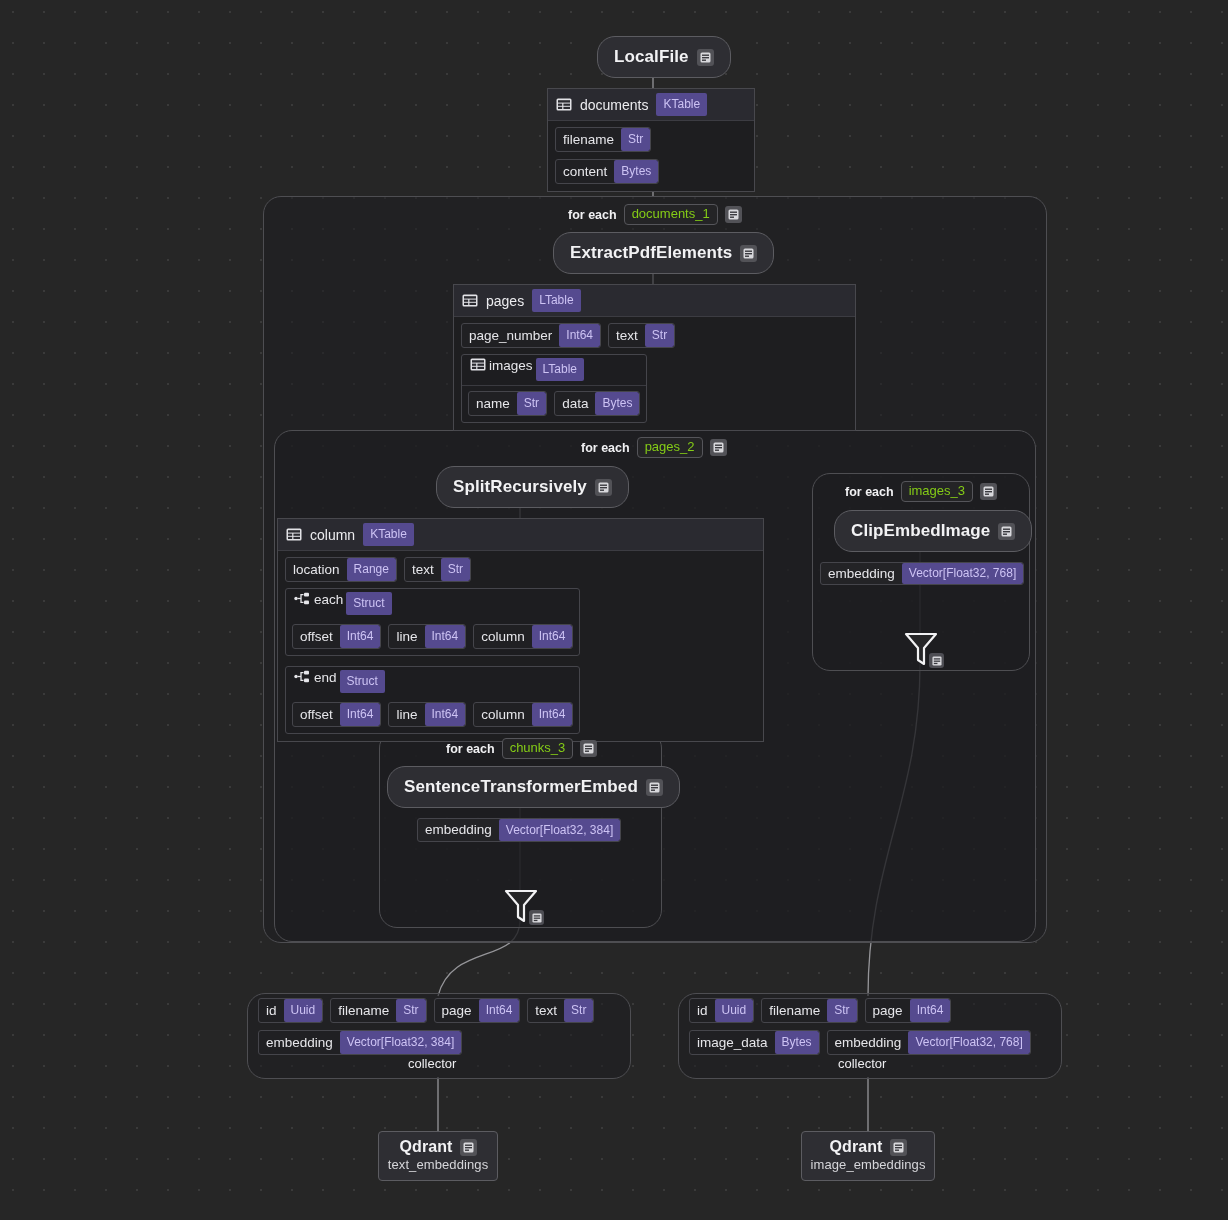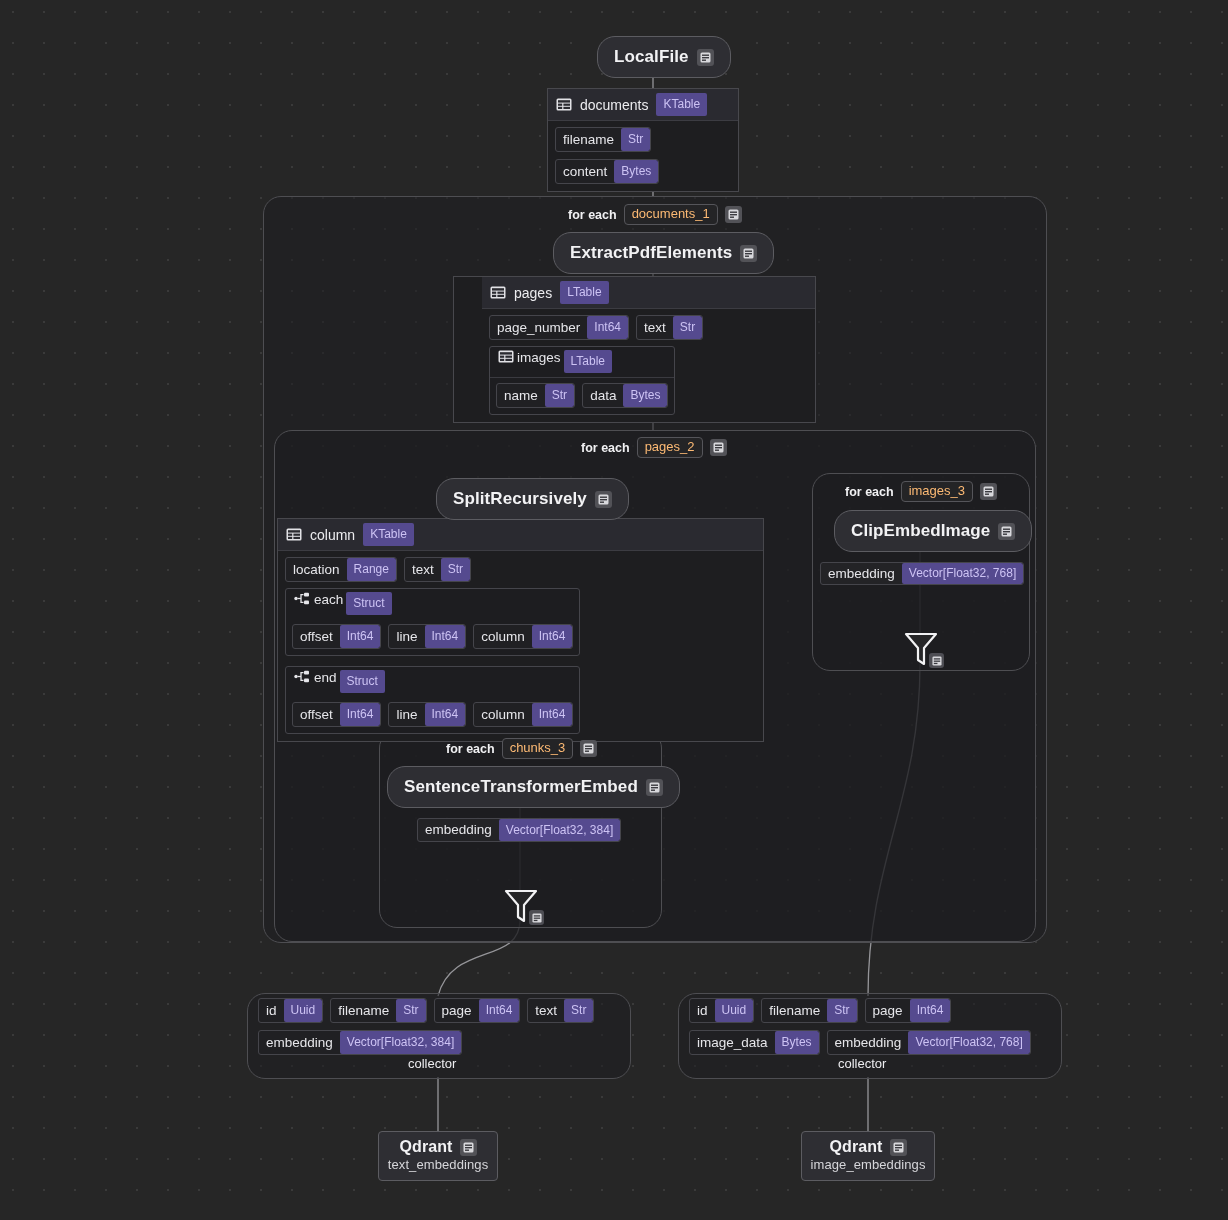--- a/index.html
+++ b/index.html
@@ -274,7 +274,7 @@
     </span>
   </div>
 
-  <div class="schema" style="left:547px; top:88px; width:192px;">
+  <div class="schema" style="left:547px; top:88px; width:208px;">
     <div class="schema-head">
       <svg class="tbl-icon" viewBox="0 0 16 13">
           <rect x="0.5" y="0.5" width="15" height="12" rx="1.5" fill="#e2e2e6"></rect>

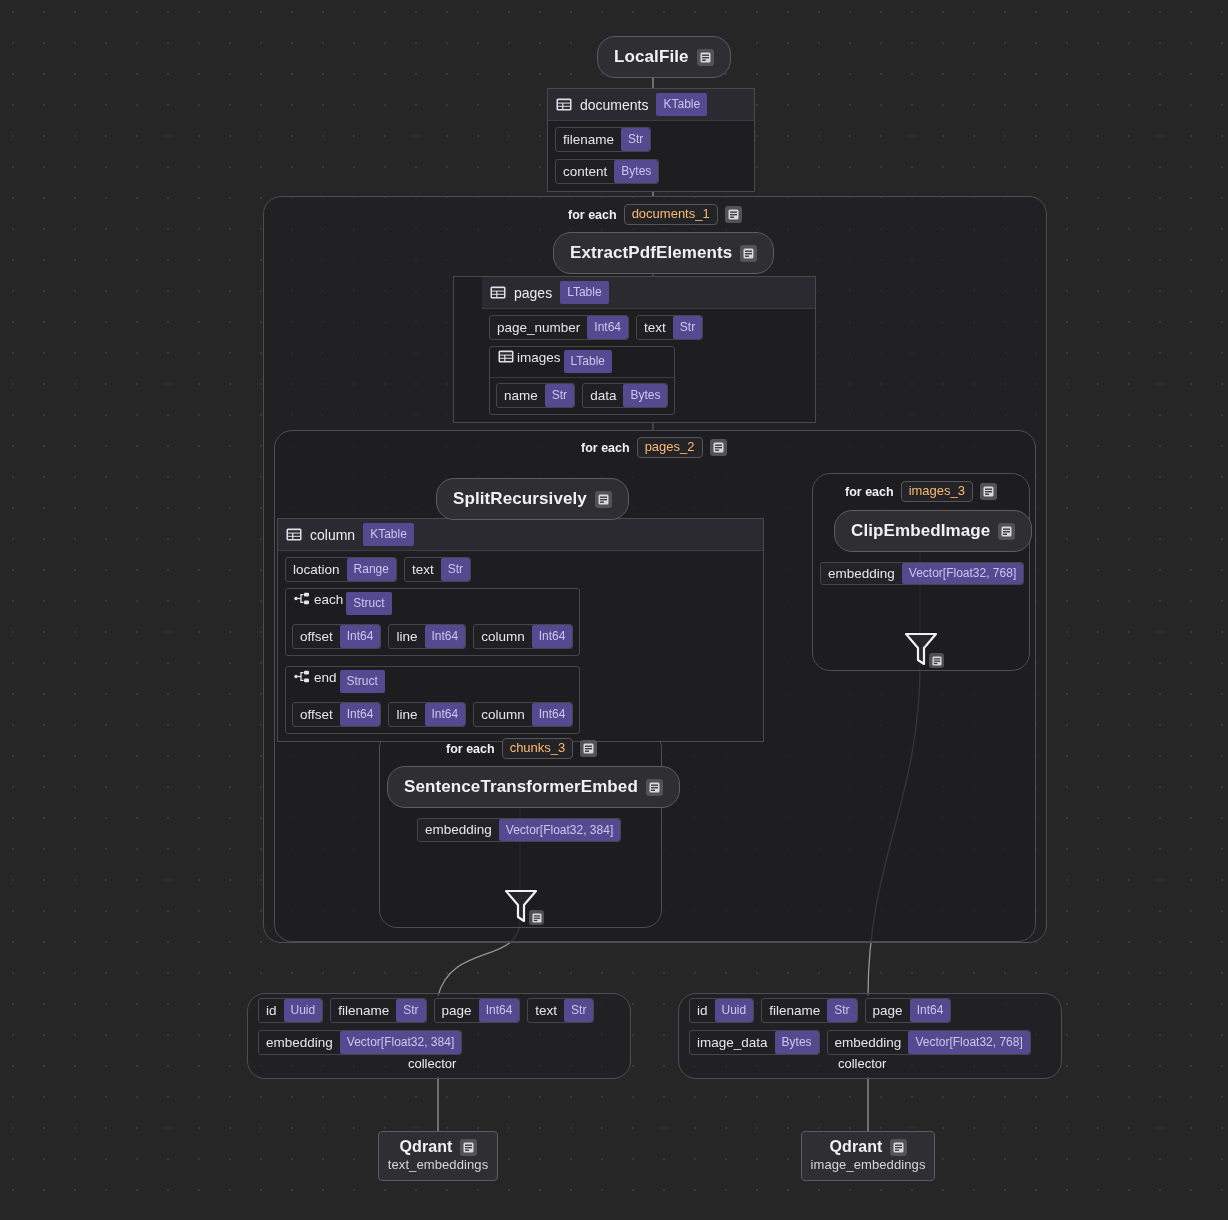--- a/index.html
+++ b/index.html
@@ -56,7 +56,7 @@
     border-radius: 4px;
     padding: 2px 7px 3px 7px;
     background: #242426;
-    color: #fdba74;
+    color: #84cc16;
     font-size: 13px;
     line-height: 1.1;
   }

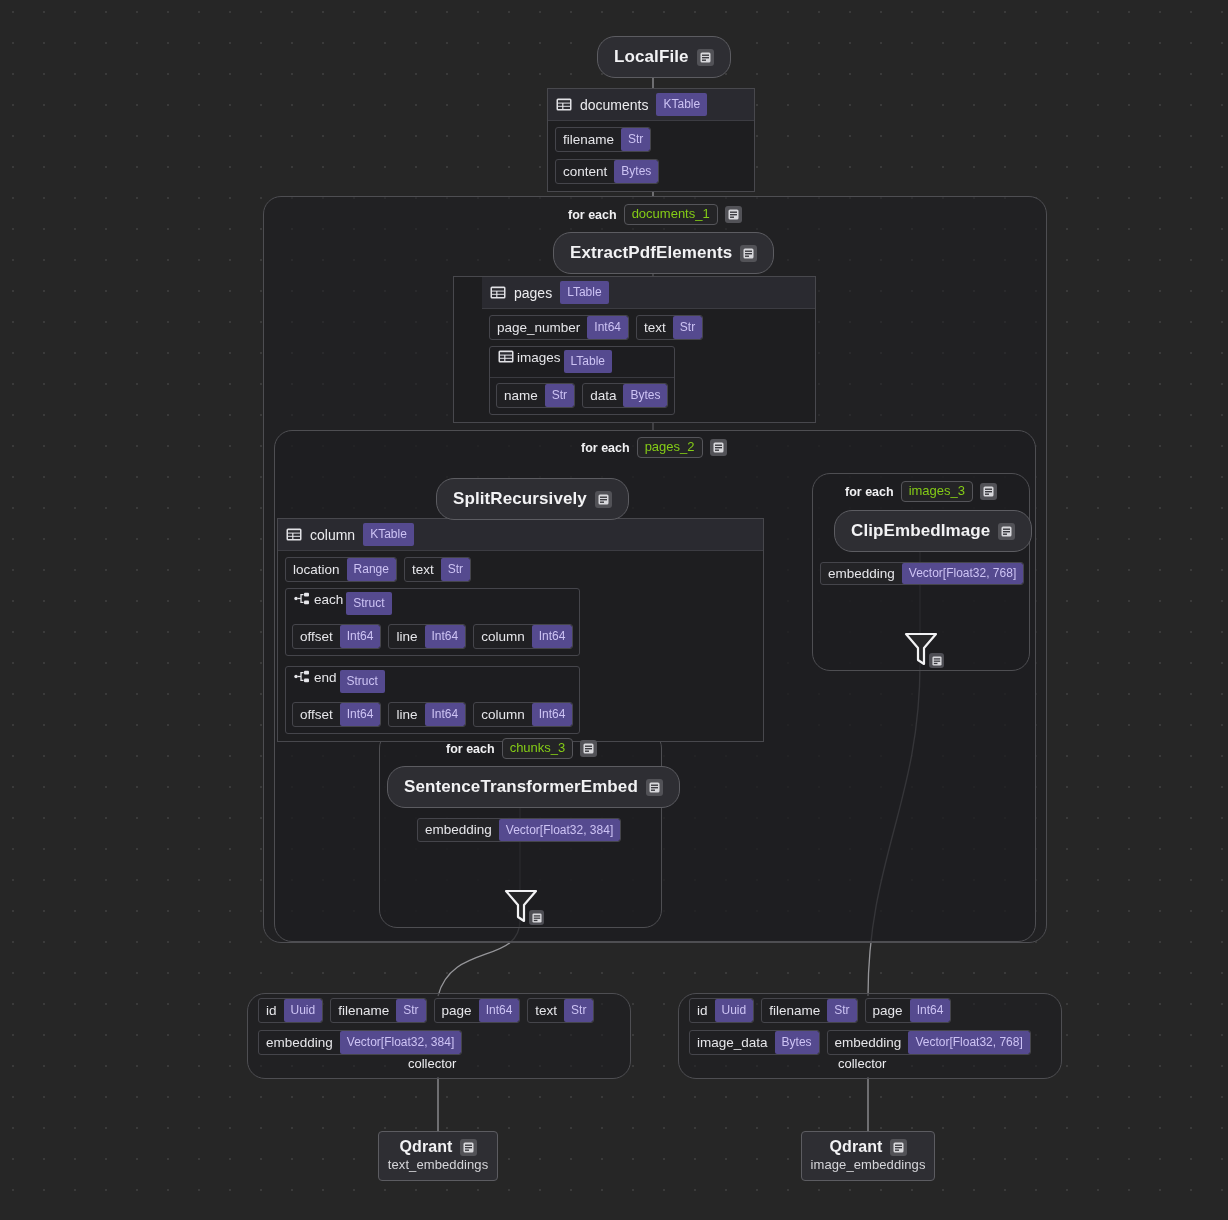--- a/index.html
+++ b/index.html
@@ -325,7 +325,7 @@
     </span>
   </div>
 
-  <div class="schema" style="left:453px; top:276px; width:363px;padding-left:28px;">
+  <div class="schema" style="left:453px; top:284px; width:403px;">
     <div class="schema-head">
       <svg class="tbl-icon" viewBox="0 0 16 13">
           <rect x="0.5" y="0.5" width="15" height="12" rx="1.5" fill="#e2e2e6"></rect>

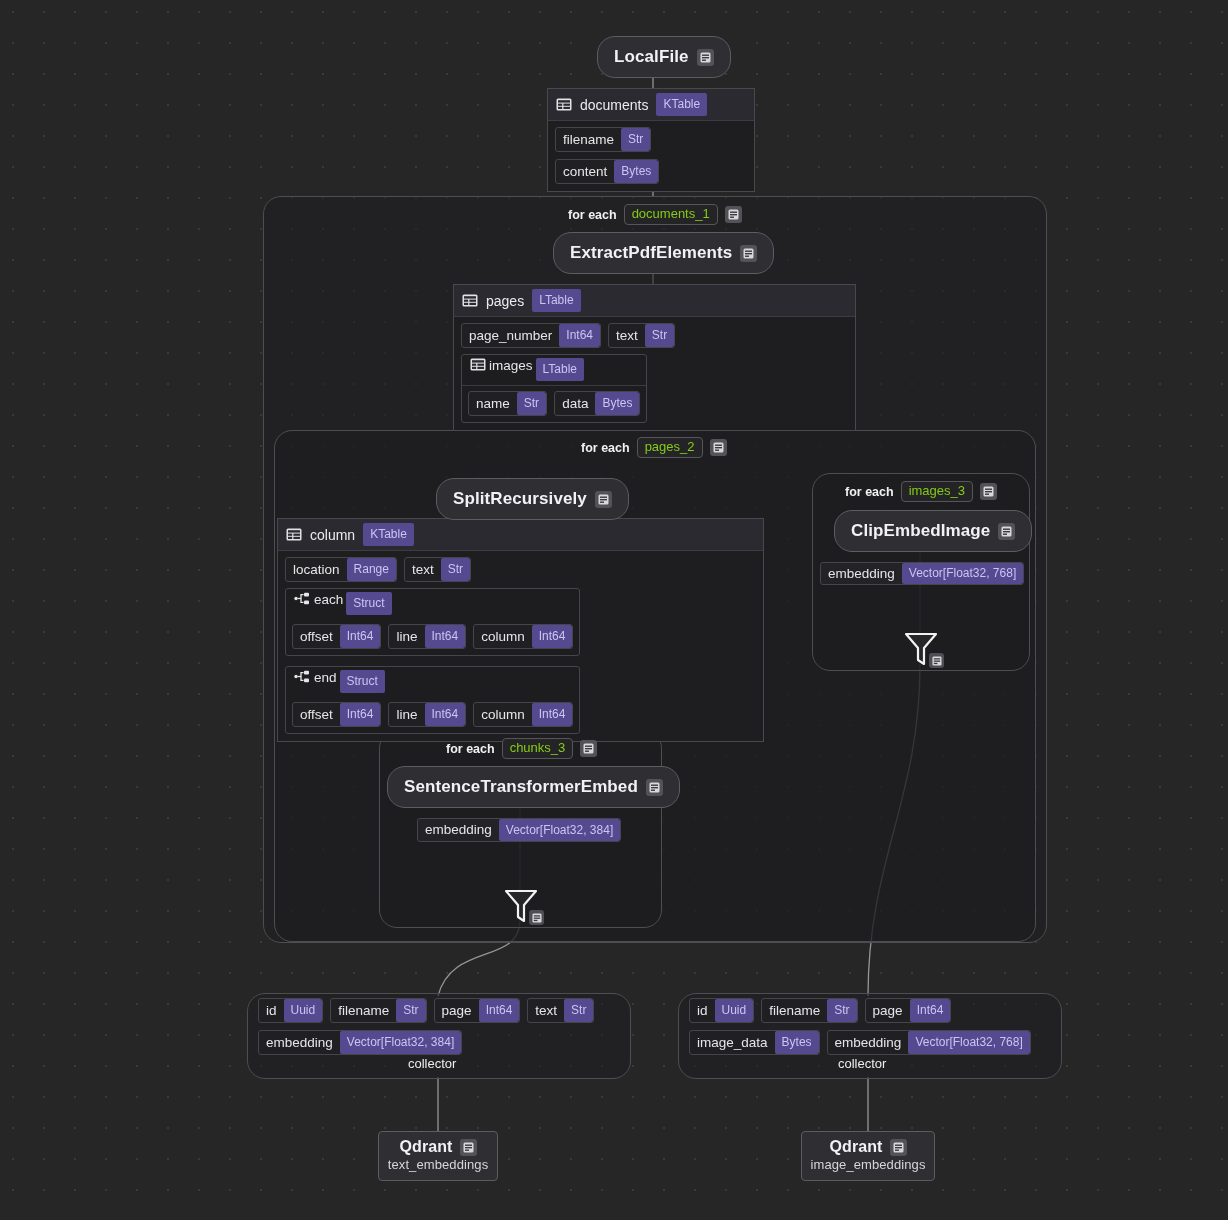--- a/index.html
+++ b/index.html
@@ -388,7 +388,7 @@
     </span>
   </div>
 
-  <div class="node" style="left:436px; top:466px;margin-top:12px;">
+  <div class="node" style="left:436px; top:466px;">
     <span>SplitRecursively</span>
     <span class="nicon">
       <svg width="11" height="11" viewBox="0 0 11 11">

